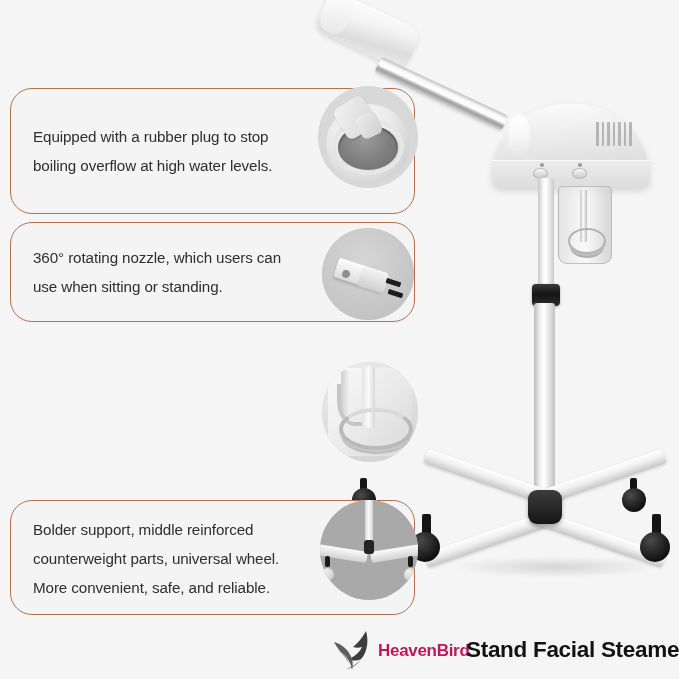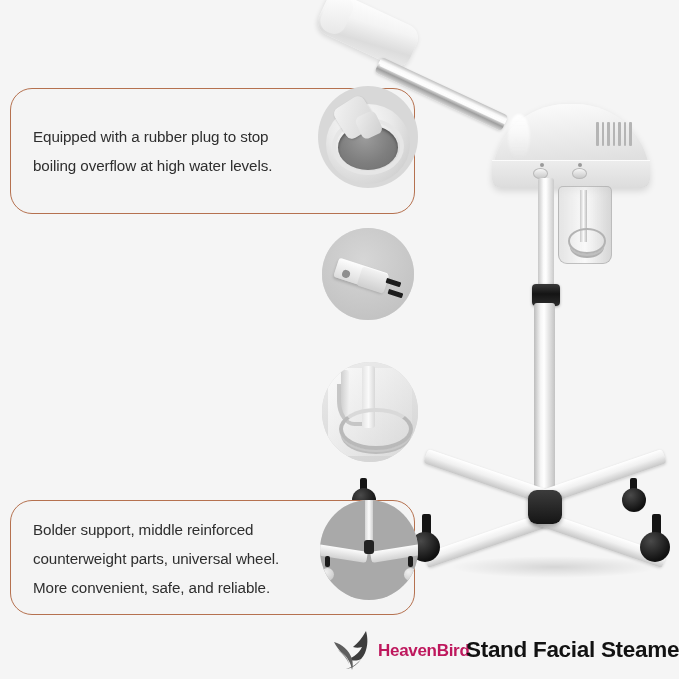--- a/index.html
+++ b/index.html
@@ -296,6 +296,10 @@
     <div class="t1-plug2"></div>
   </div>
 
+  <div class="callout" style="left:10px;top:222px;width:405px;height:100px;">
+    <div class="callout-text">360° rotating nozzle, which users can
+use when sitting or standing.</div>
+  </div>
   <div class="thumb" style="left:322px;top:228px;width:92px;height:92px;">
     <div class="t2-bg"></div>
     <div class="t2-body"></div>

